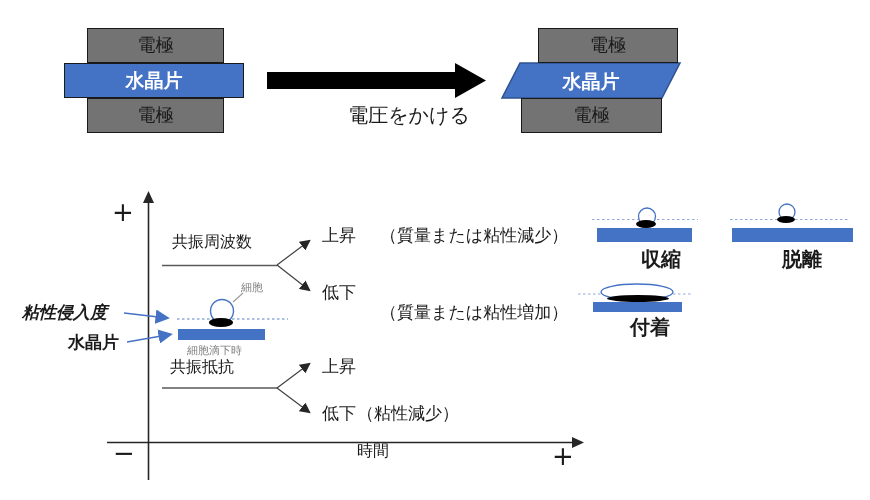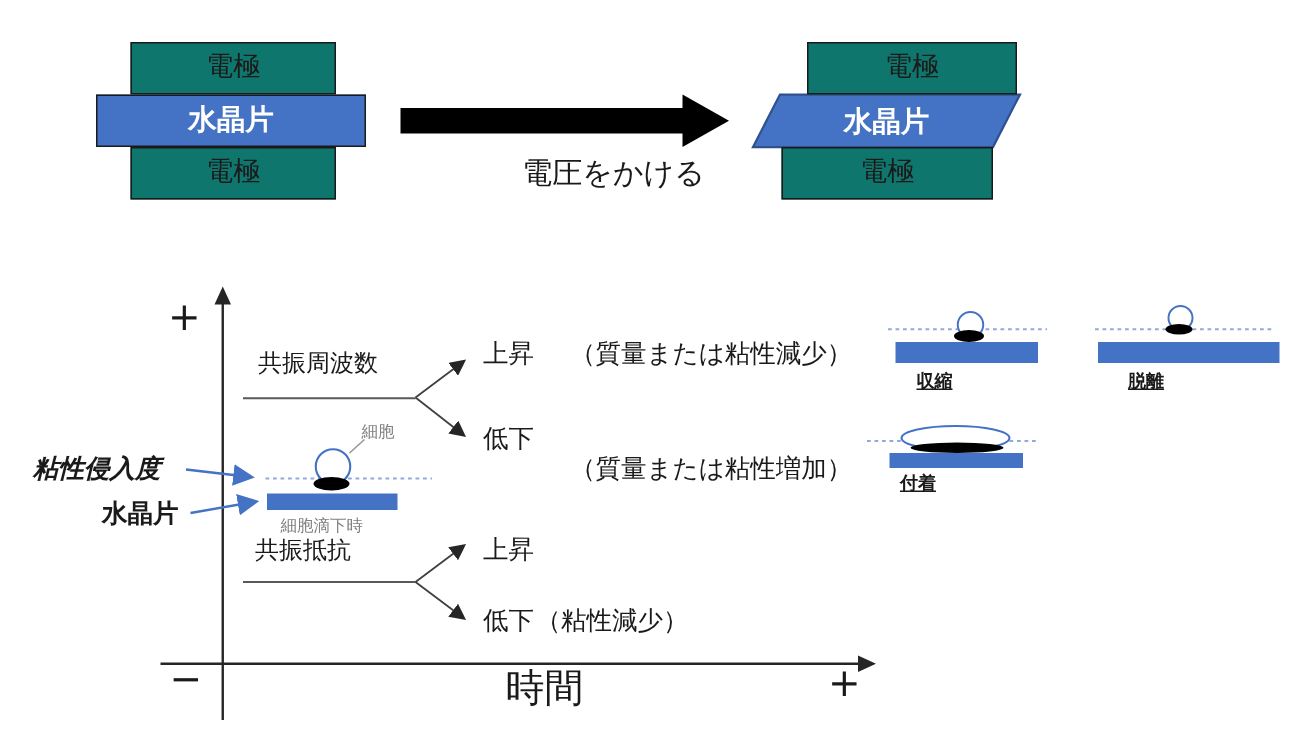--- a/index.html
+++ b/index.html
@@ -12,7 +12,7 @@
     position:absolute;box-sizing:border-box;text-align:center;
     border:1.2px solid #1a1a1a;font-size:18px;
   }
-  .orange{background:#0f766e;}
+  .orange{background:#737373;}
   .blue-block{background:#4472C4;color:#ffffff;font-weight:bold;font-size:19px;}
   .blk-label{display:block;line-height:32px;}
   .t{position:absolute;white-space:nowrap;}

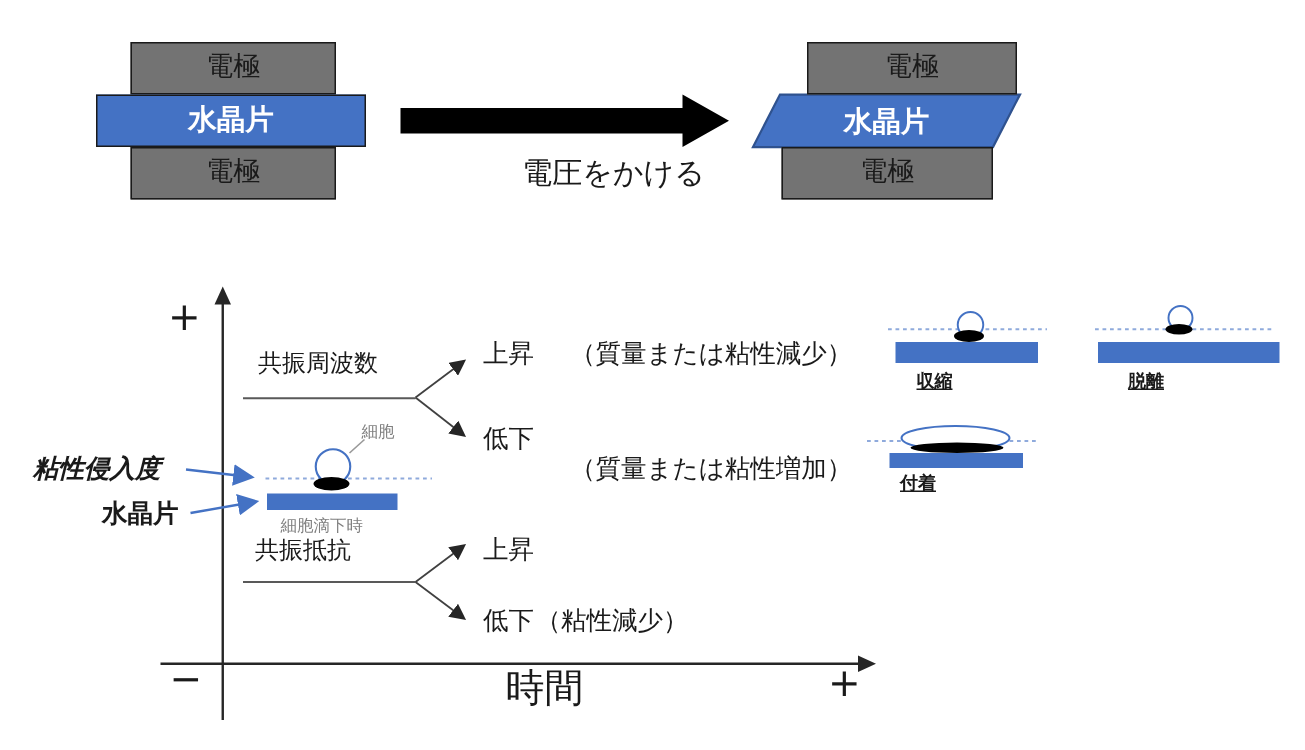--- a/index.html
+++ b/index.html
@@ -23,7 +23,7 @@
   .small-lab{font-size:17px;}
   .bold-lab{font-size:17px;font-weight:bold;}
   .gray-lab{font-size:11px;color:#808080;}
-  .state-lab{font-size:12px;font-weight:bold;text-align:left;width:70px;text-decoration:underline;}
+  .state-lab{font-size:20px;font-weight:bold;text-align:right;width:70px;}
   .sign{font-size:26px;font-weight:400;}
   .time-lab{font-size:26px;}
   .quartz-overlay{color:#ffffff;font-weight:bold;font-size:19px;text-align:center;line-height:32px;}

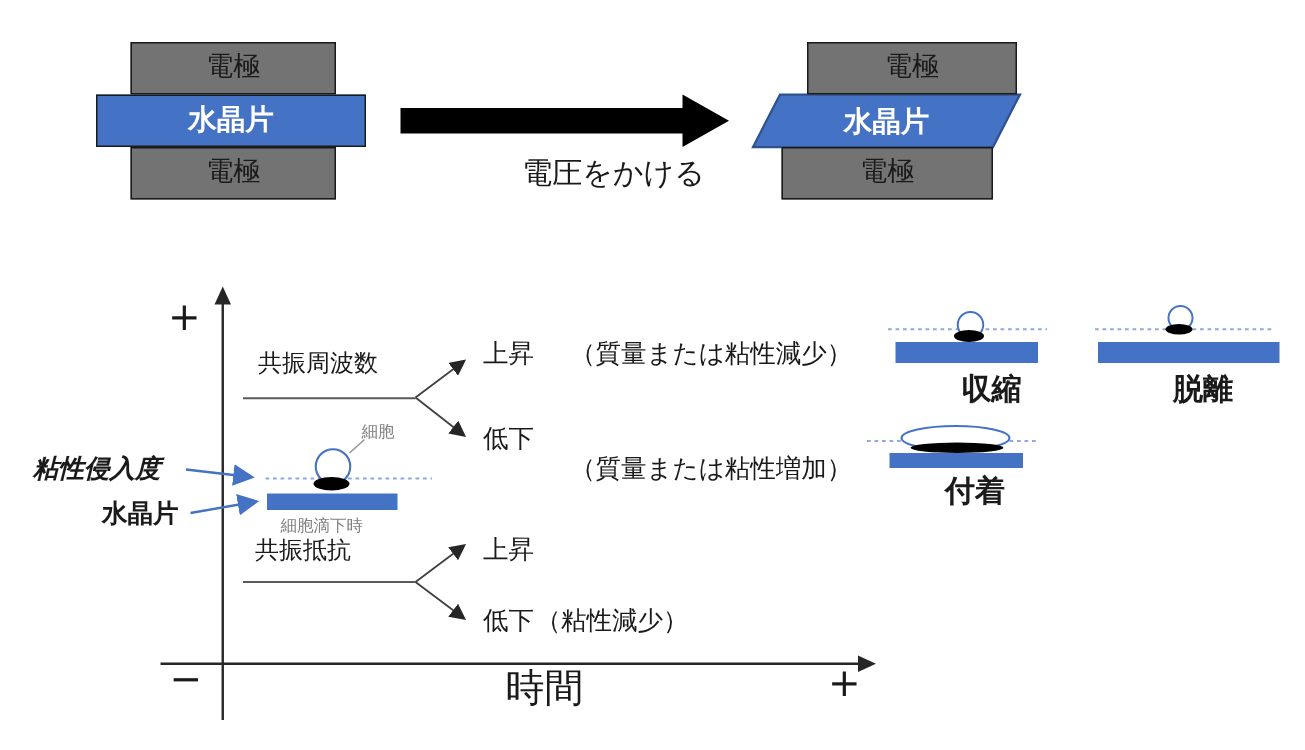--- a/index.html
+++ b/index.html
@@ -25,7 +25,7 @@
   .gray-lab{font-size:11px;color:#808080;}
   .state-lab{font-size:20px;font-weight:bold;text-align:right;width:70px;}
   .sign{font-size:26px;font-weight:400;}
-  .time-lab{font-size:26px;}
+  .time-lab{font-size:16px;}
   .quartz-overlay{color:#ffffff;font-weight:bold;font-size:19px;text-align:center;line-height:32px;}
 </style>
 </head>

